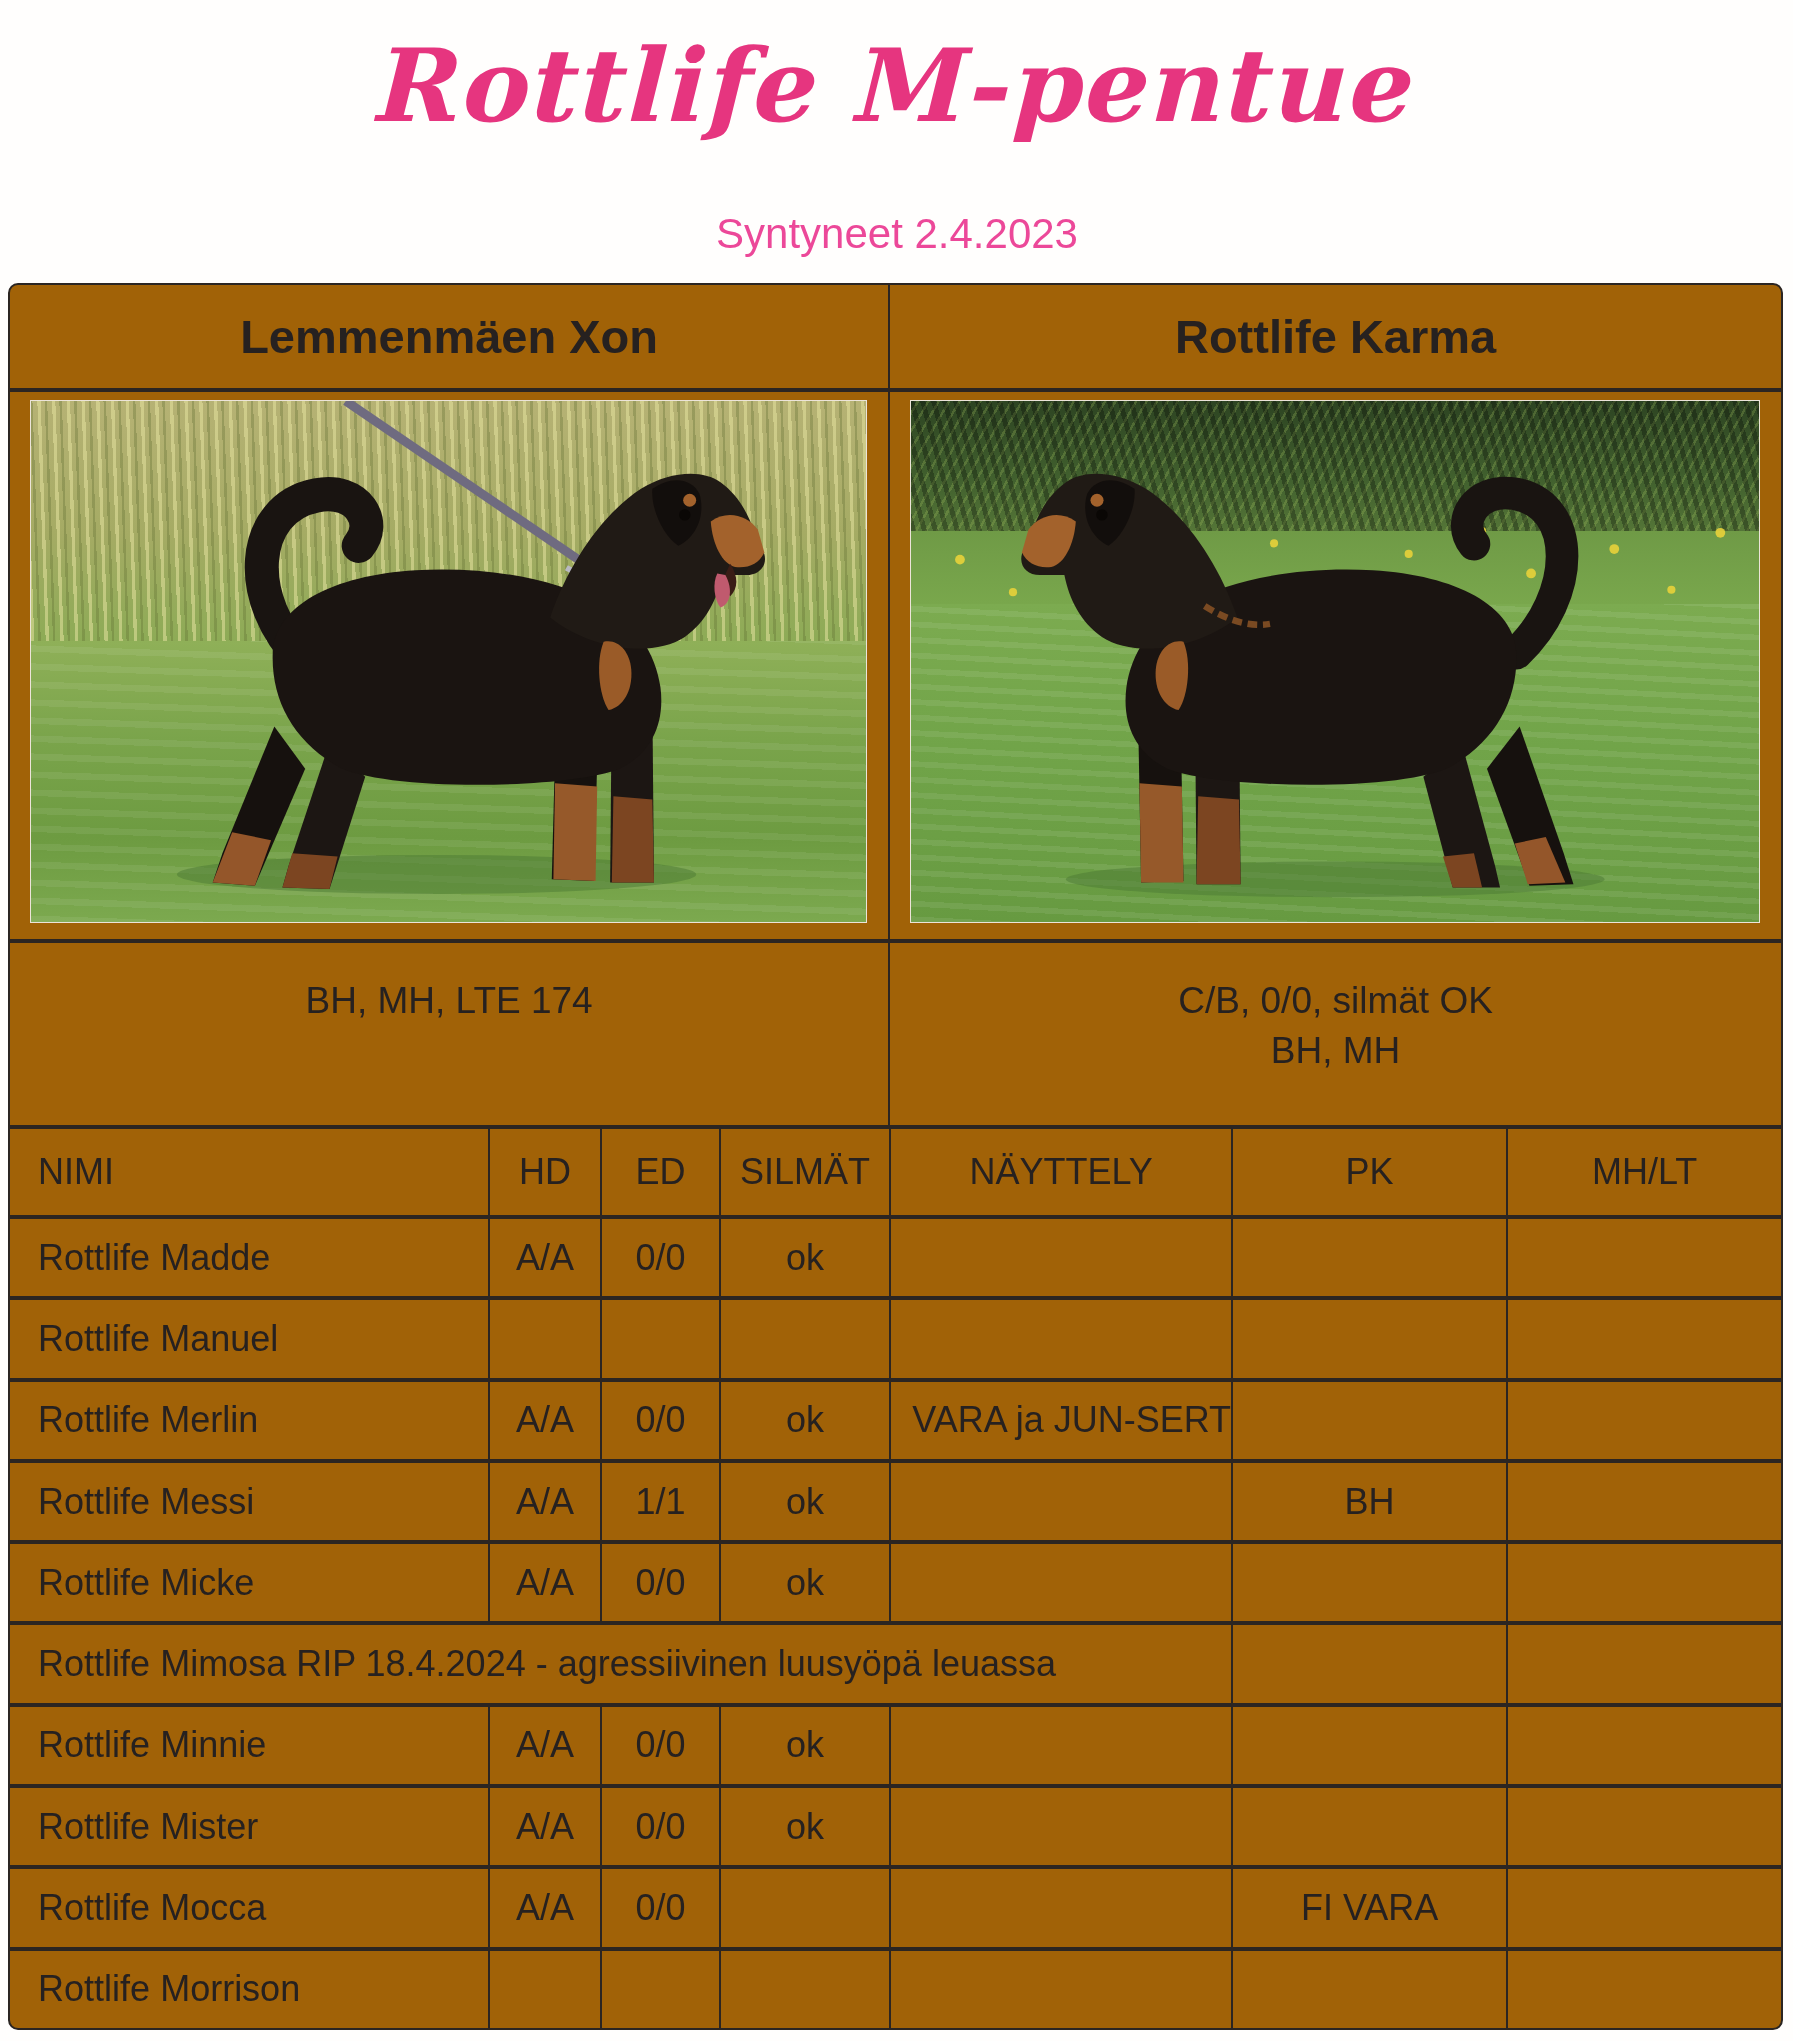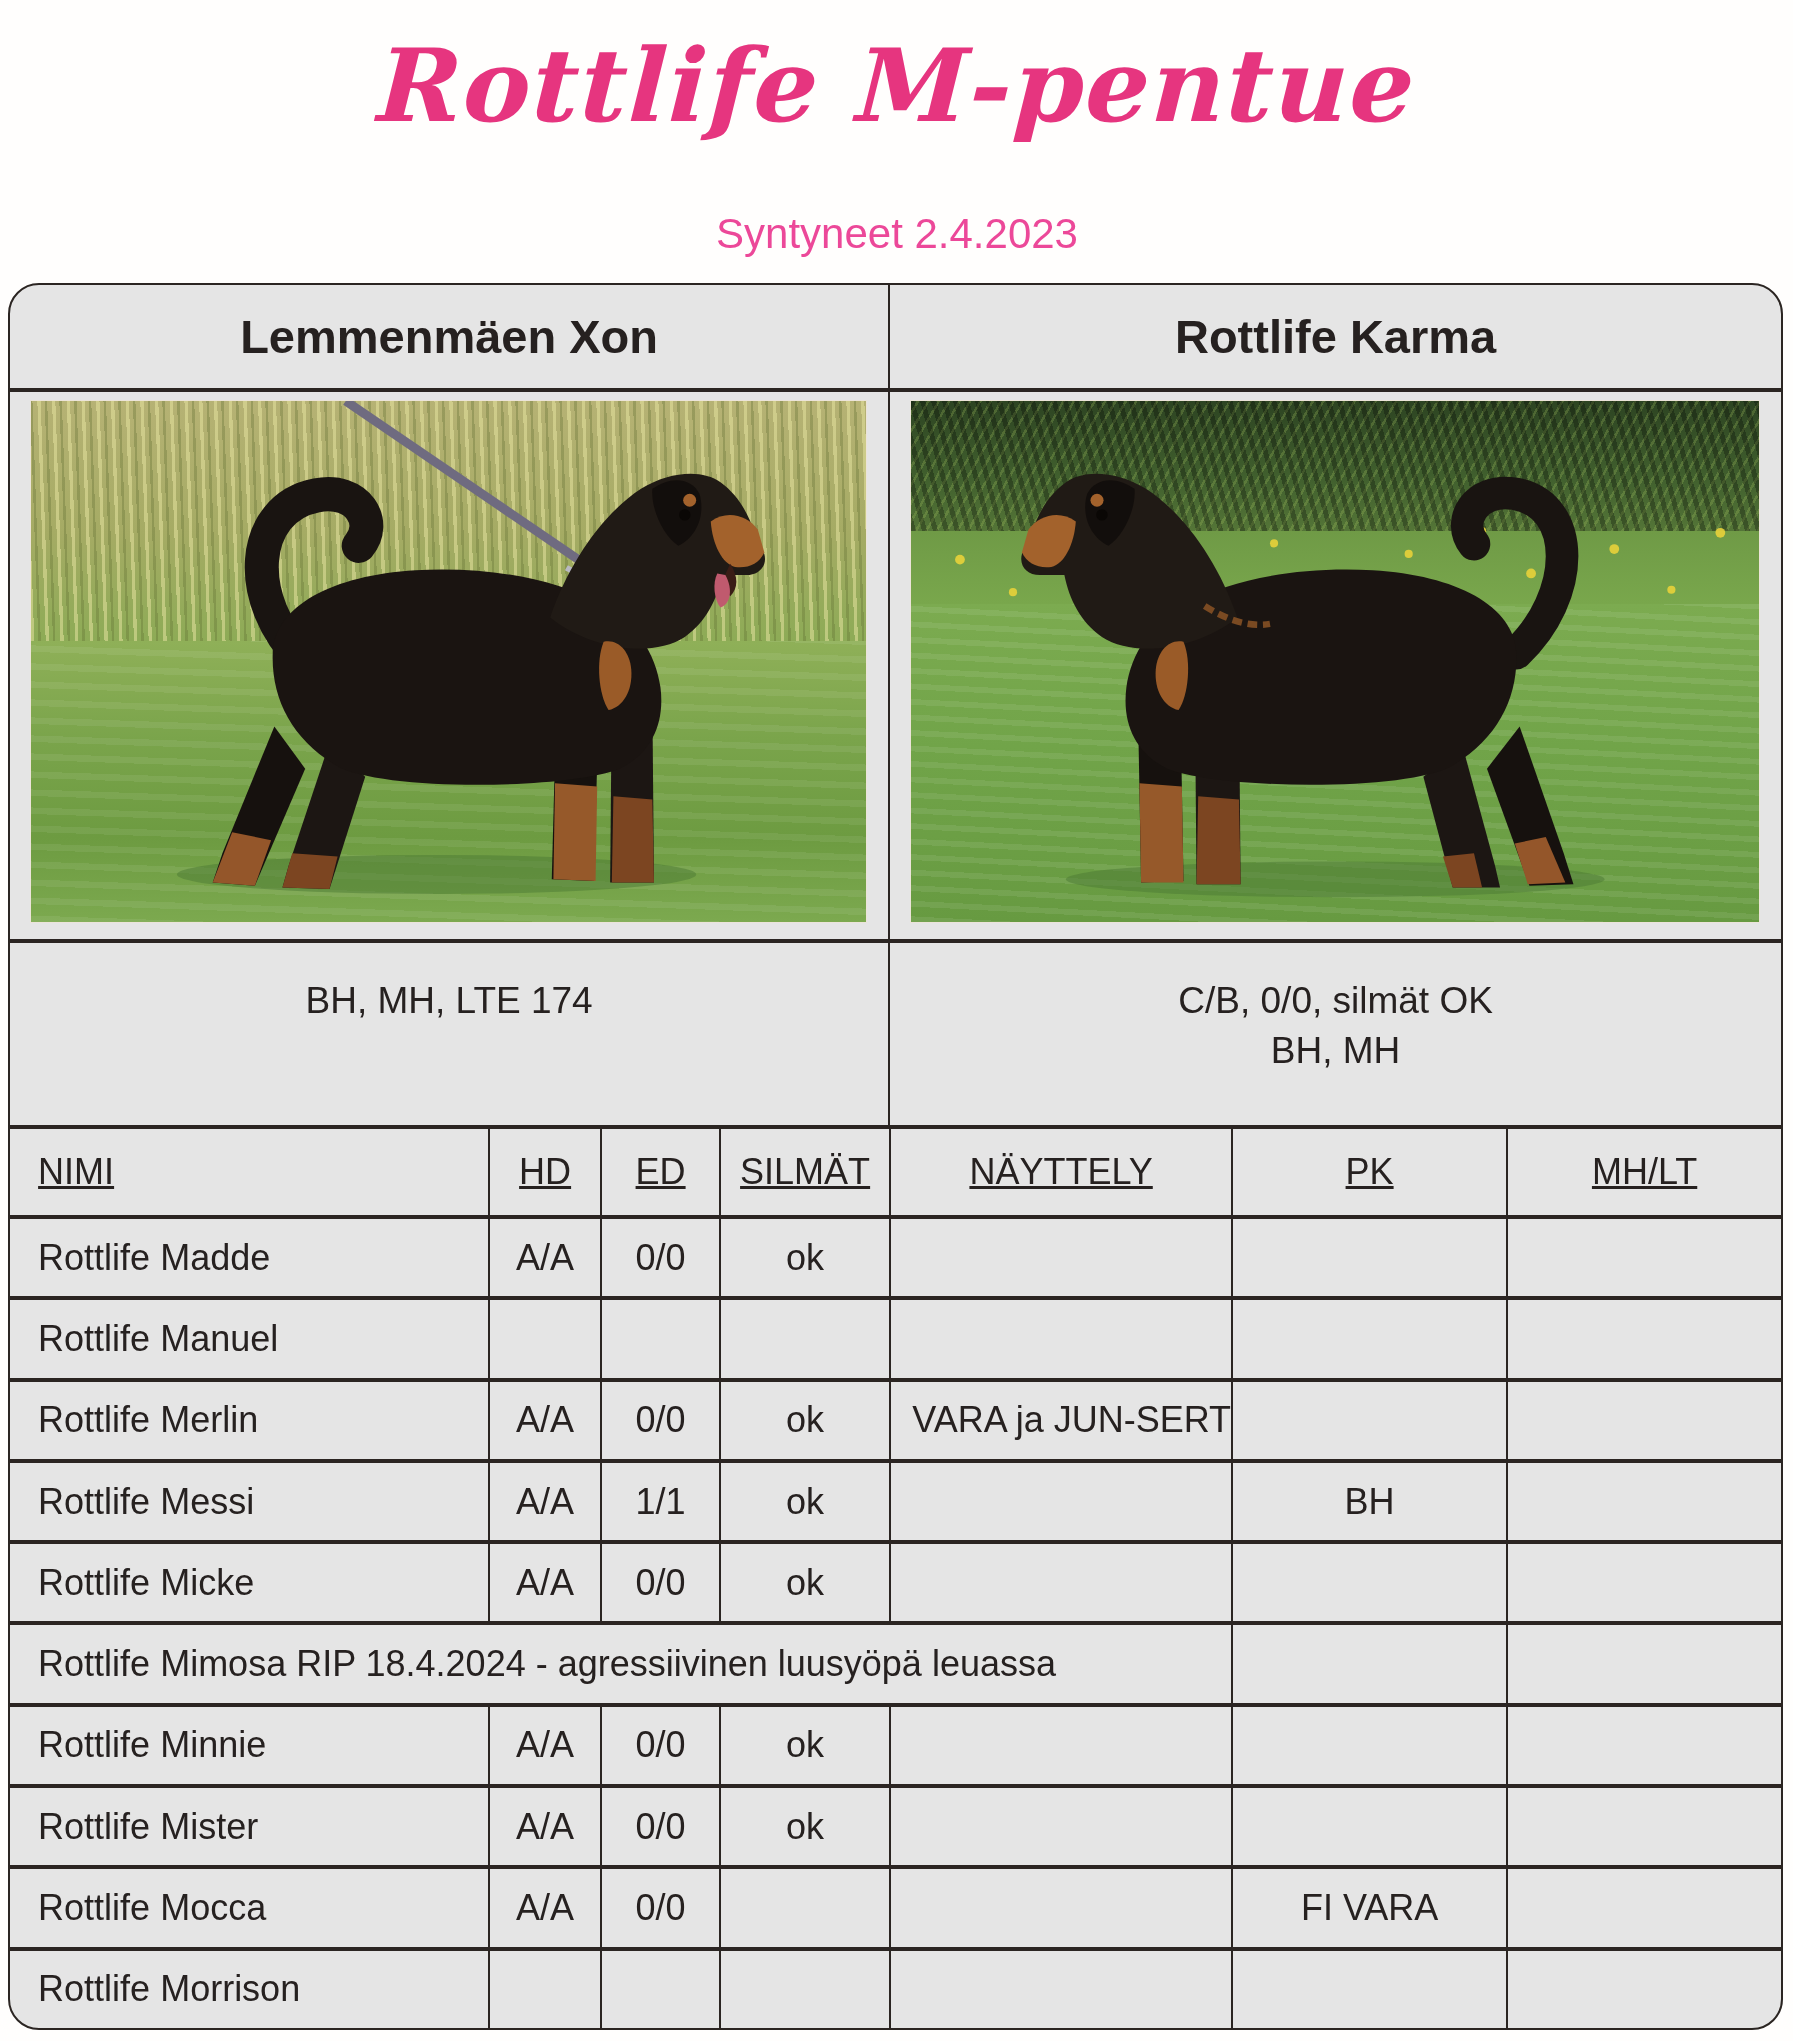--- a/index.html
+++ b/index.html
@@ -21,8 +21,8 @@
   
   .sheet{
     position:absolute;left:8.1px;top:283px;width:1775px;height:1747px;
-    border:2.4px solid #2b2522;border-radius:31px;overflow:hidden;
-    display:flex;flex-direction:column;background:#e5e5e5;box-sizing:border-box;
+    border:2.4px solid #2b2522;border-radius:10px;overflow:hidden;
+    display:flex;flex-direction:column;background:#a16207;box-sizing:border-box;
   }
   .rowline{border-bottom:4.9px solid #2b2522;}
   .split{display:flex;flex-direction:row;}

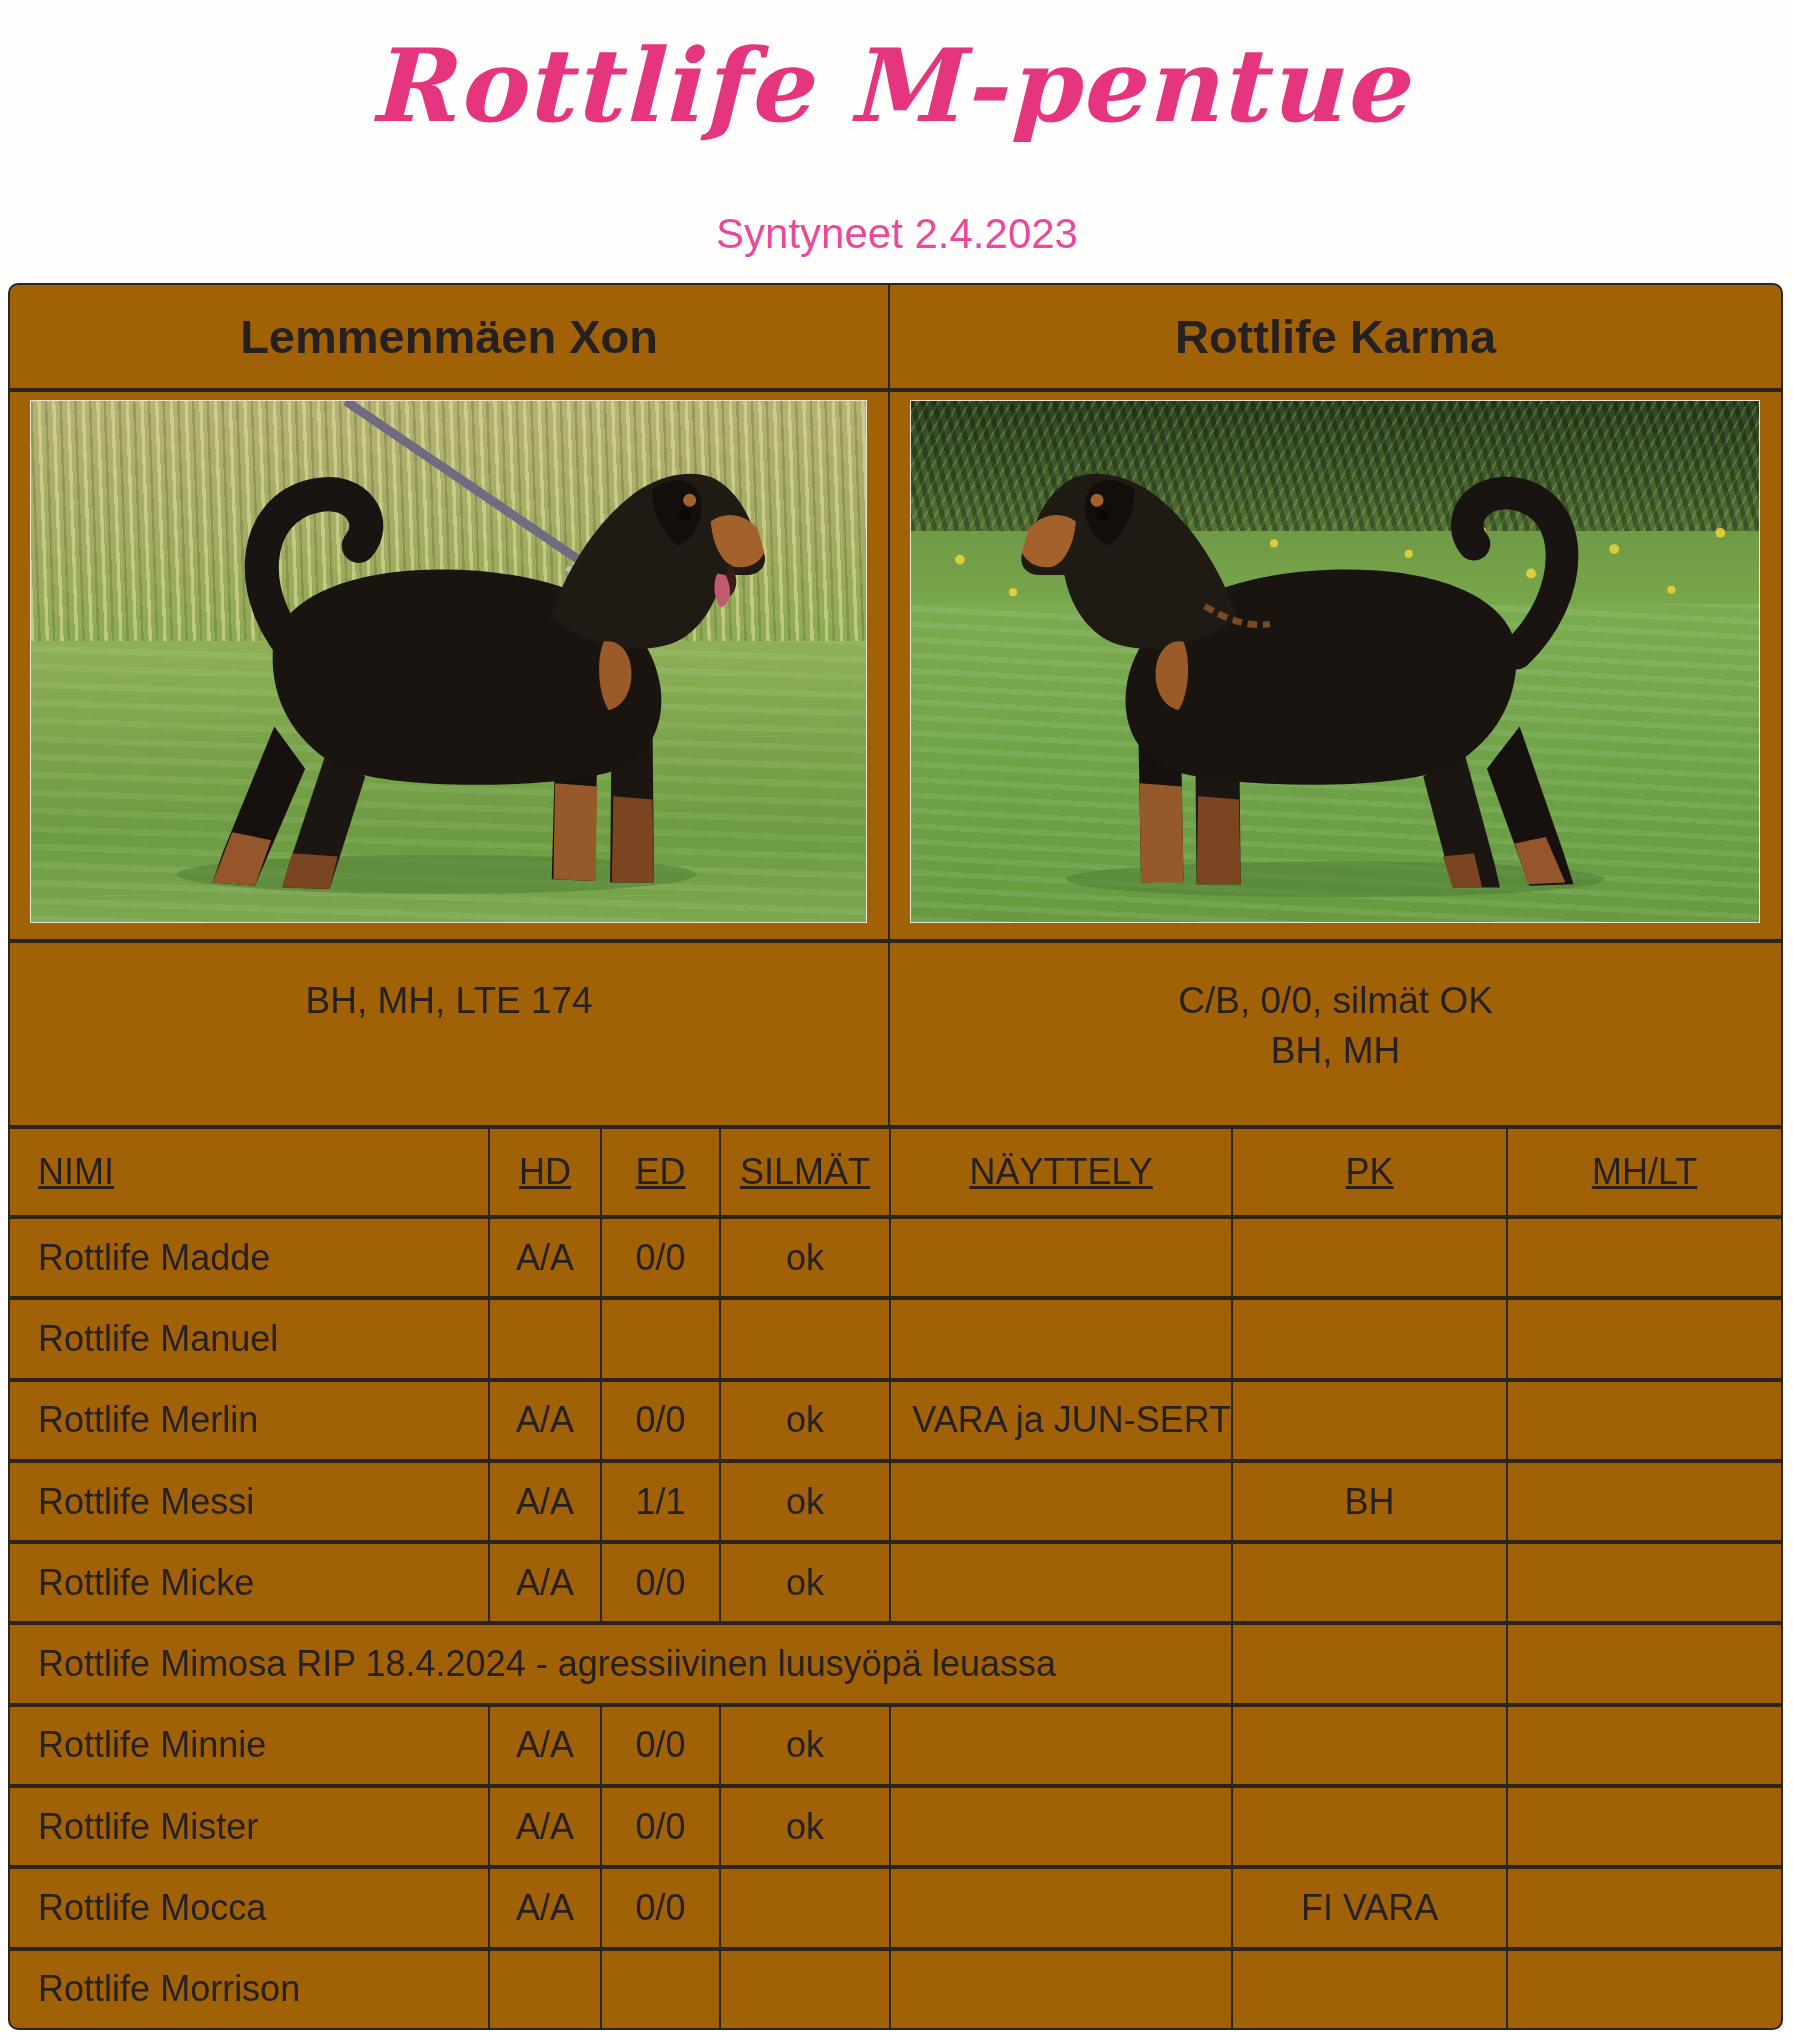--- a/index.html
+++ b/index.html
@@ -86,7 +86,7 @@
   table.pedigree th{height:86px;}
   table.pedigree td{height:77px;}
   table.pedigree tr > *:nth-child(n+2){border-left:2.4px solid #2b2522;}
-  table.pedigree thead tr{border-bottom:4.9px solid #2b2522;text-decoration:underline;}
+  table.pedigree thead tr{border-bottom:4.9px solid #2b2522;}
   table.pedigree tbody tr + tr{border-top:4.1px solid #2b2522;}
   .al{text-align:left;padding-left:28px !important;}
   .al2{text-align:right;padding-left:19.5px !important;}

